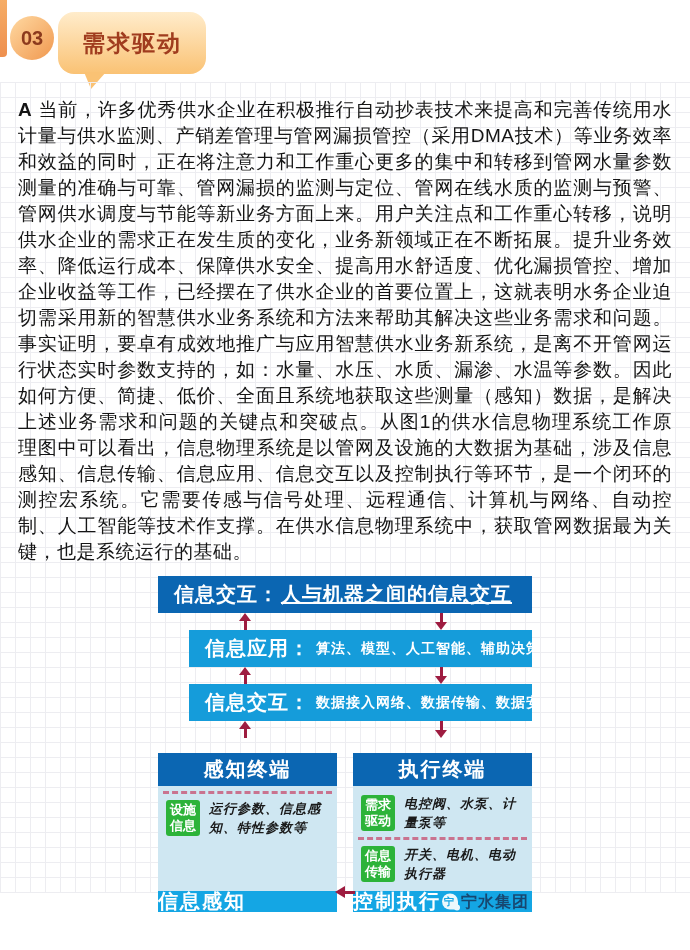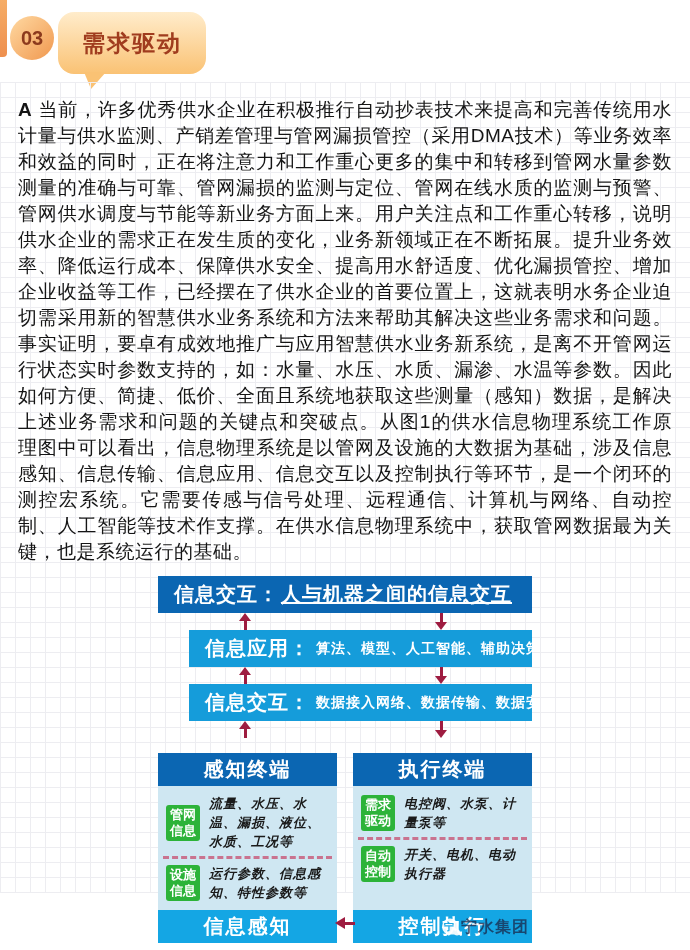--- a/index.html
+++ b/index.html
@@ -206,10 +206,6 @@
         <div class="terminal">
           <div class="terminal-header">感知终端</div>
           <div class="terminal-body">
-            <div class="trow">
-              <span class="tag">管网信息</span>
-              <span class="trow-text">流量、水压、水温、漏损、液位、水质、工况等</span>
-            </div>
             <div class="dash-sep"></div>
             <div class="trow">
               <span class="tag">设施信息</span>

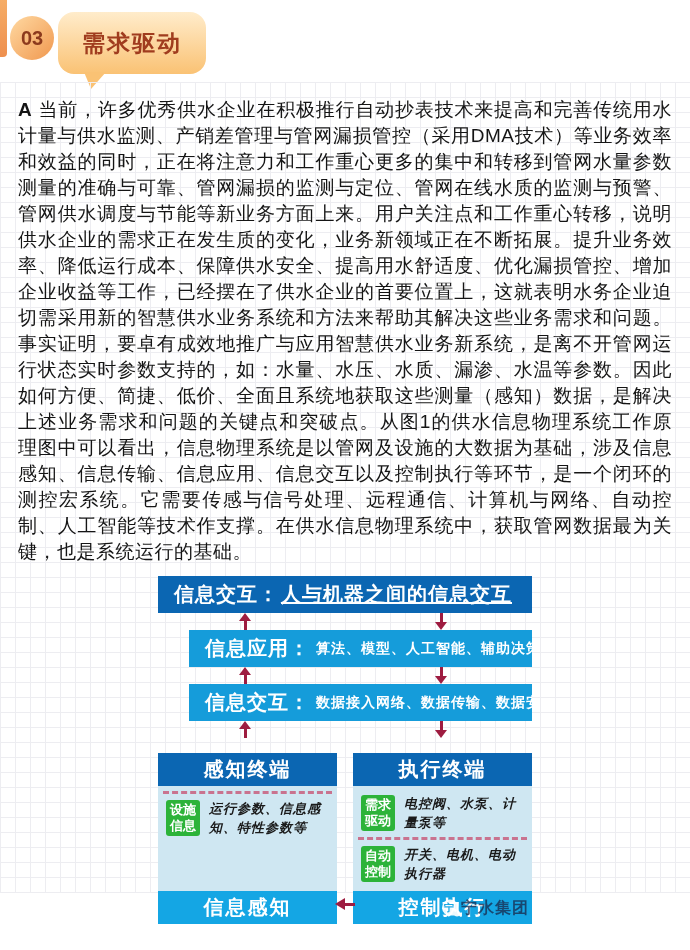--- a/index.html
+++ b/index.html
@@ -226,7 +226,7 @@
             </div>
             <div class="dash-sep"></div>
             <div class="trow">
-              <span class="tag">自动控制</span>
+              <span class="tag">信息传输</span>
               <span class="trow-text">开关、电机、电动执行器</span>
             </div>
           </div>

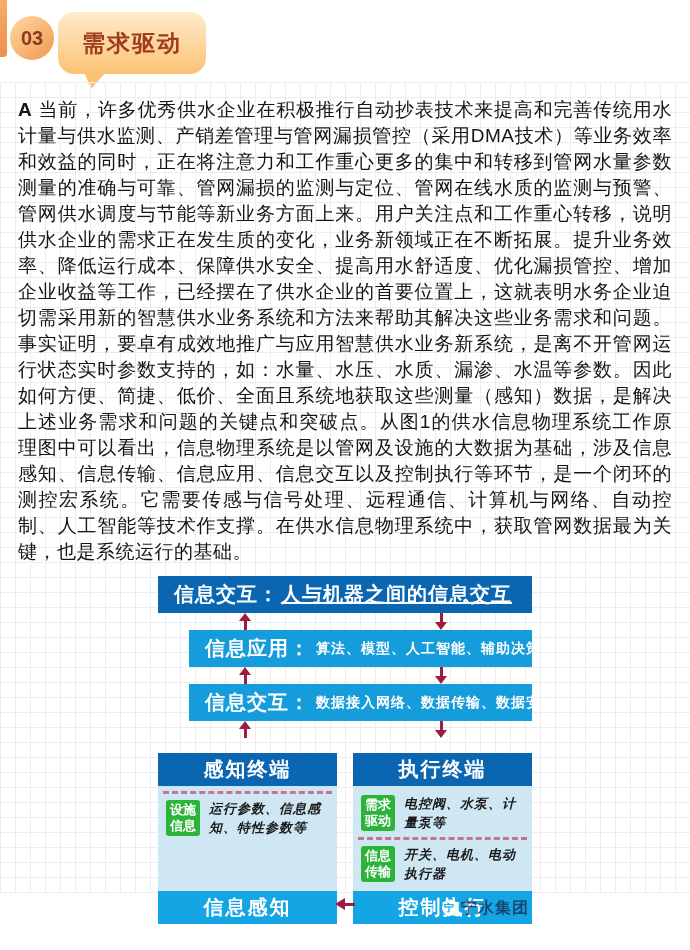--- a/index.html
+++ b/index.html
@@ -105,8 +105,8 @@
   }
   .dash-sep{border-top:3px dashed var(--dash-pink);margin:1px 0;}
   .terminal-footer{
-    height:33px;background:var(--footer-cyan);color:#fff;position:relative;
-    display:flex;align-items:center;justify-content:center;
+    height:21px;background:var(--footer-cyan);color:#fff;position:relative;
+    display:flex;align-items:center;justify-content:flex-start;
     font-size:20px;font-weight:bold;letter-spacing:2px;
   }
   .h-arrow{position:absolute;bottom:13px;left:50%;transform:translateX(-50%);

